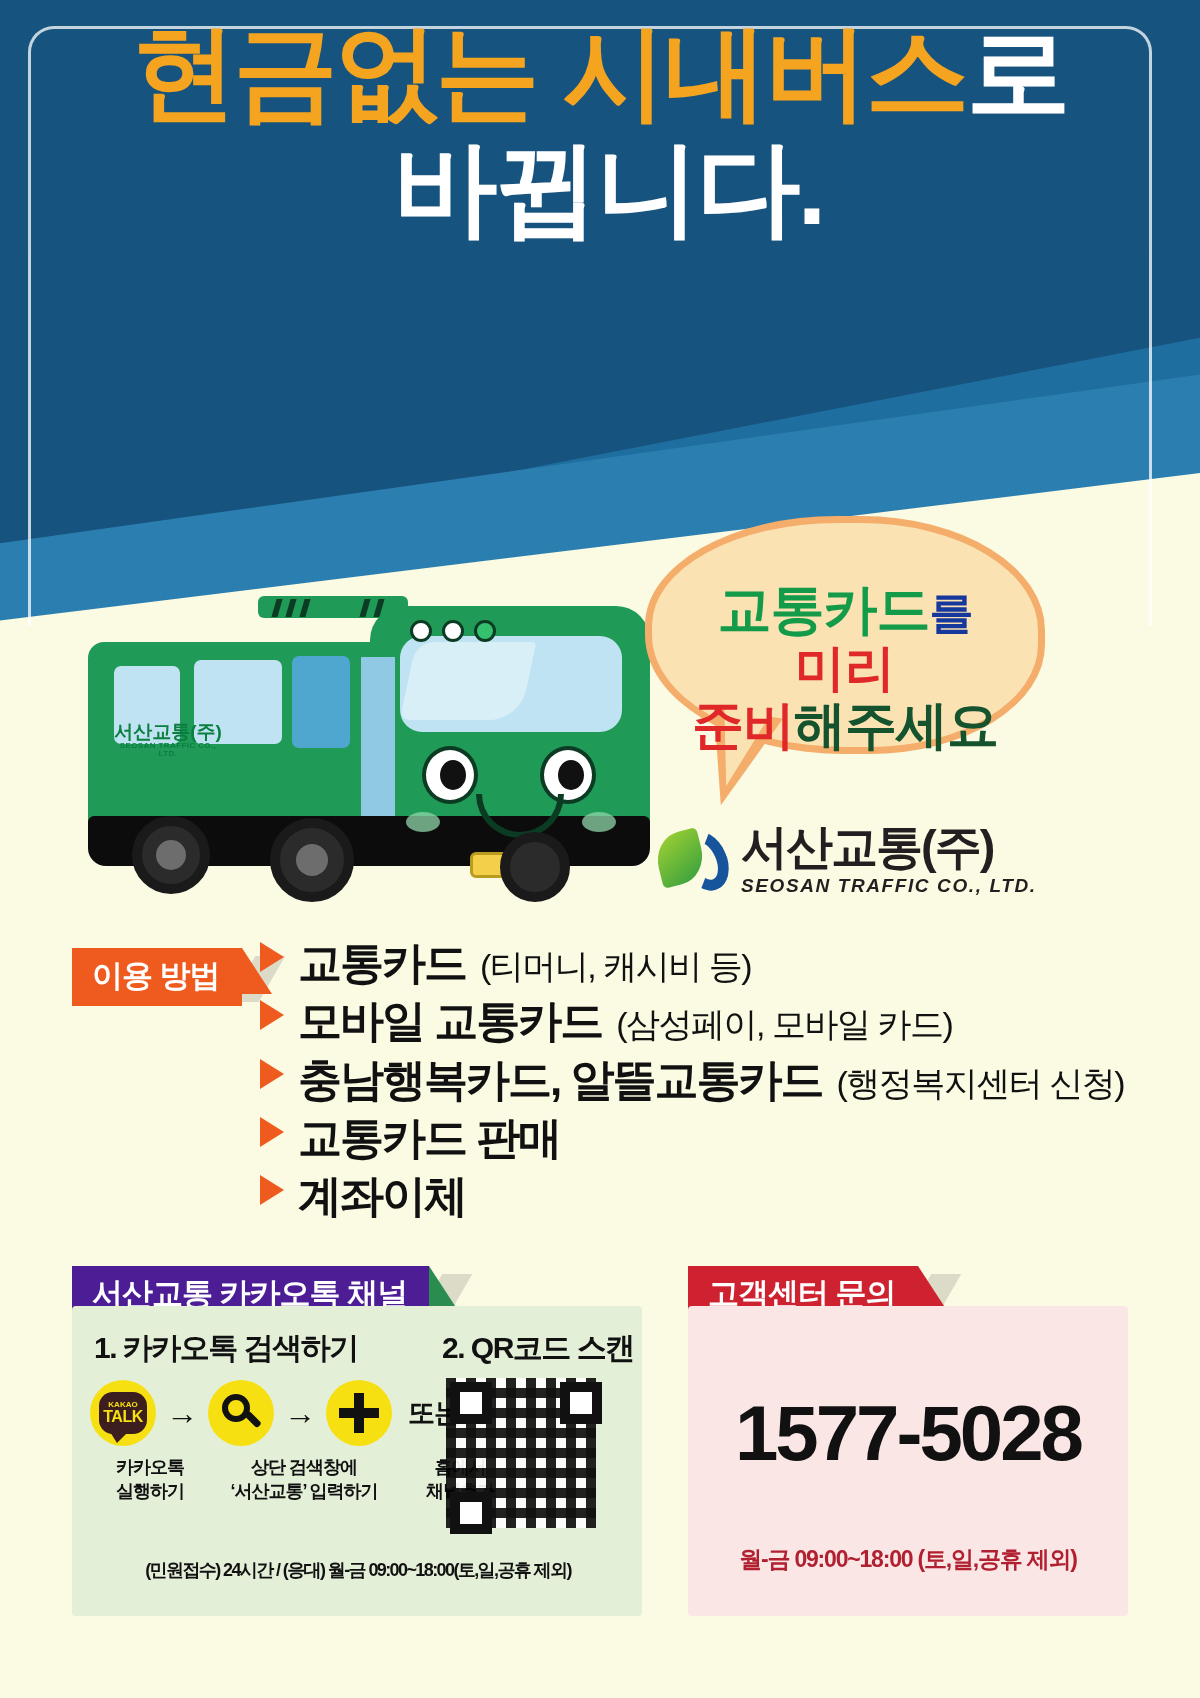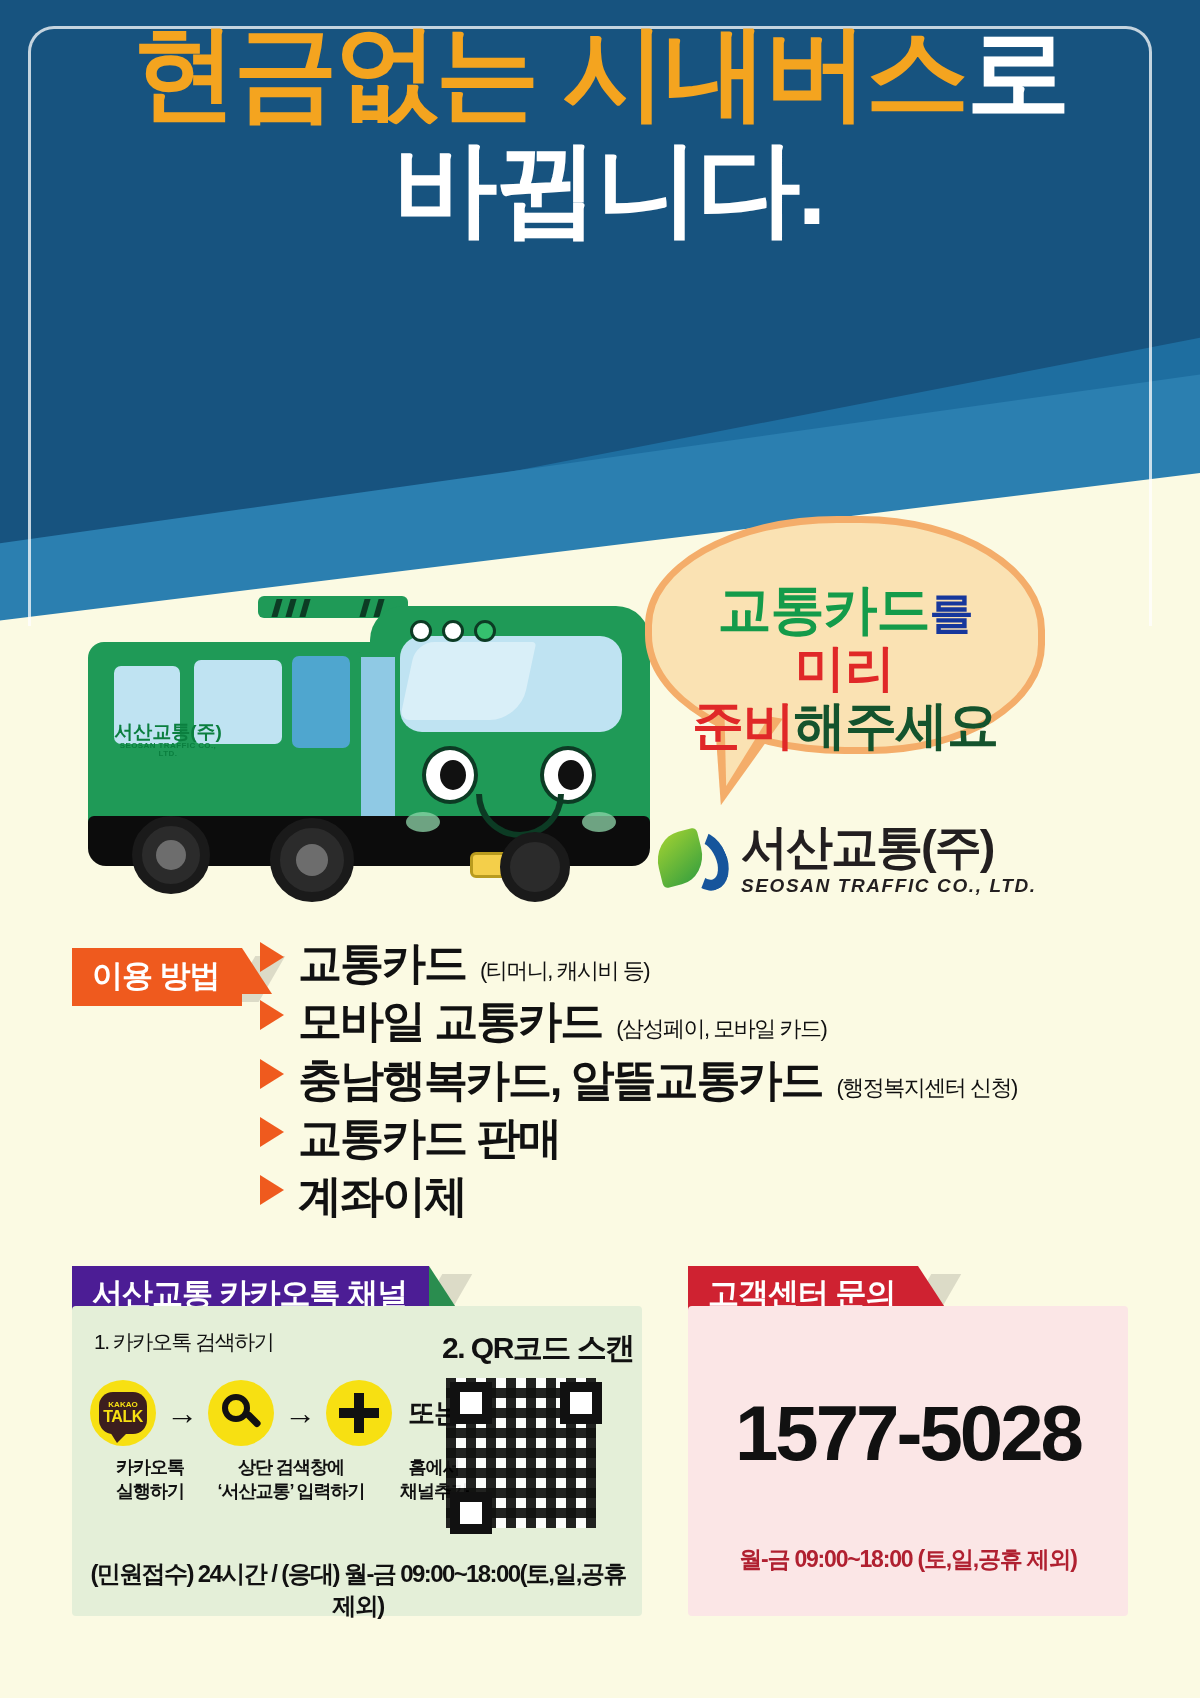--- a/index.html
+++ b/index.html
@@ -222,7 +222,7 @@
     border-top:15px solid transparent;border-bottom:15px solid transparent;
     border-left:24px solid #ef5a1e;
   }
-  .usage-sub{font-size:22px;font-weight:normal;letter-spacing:-1.5px;}
+  .usage-sub{font-size:34px;font-weight:normal;letter-spacing:-1.5px;}
 
   
   .panels{position:absolute;left:0;top:1262px;width:1200px;height:412px;z-index:7;}

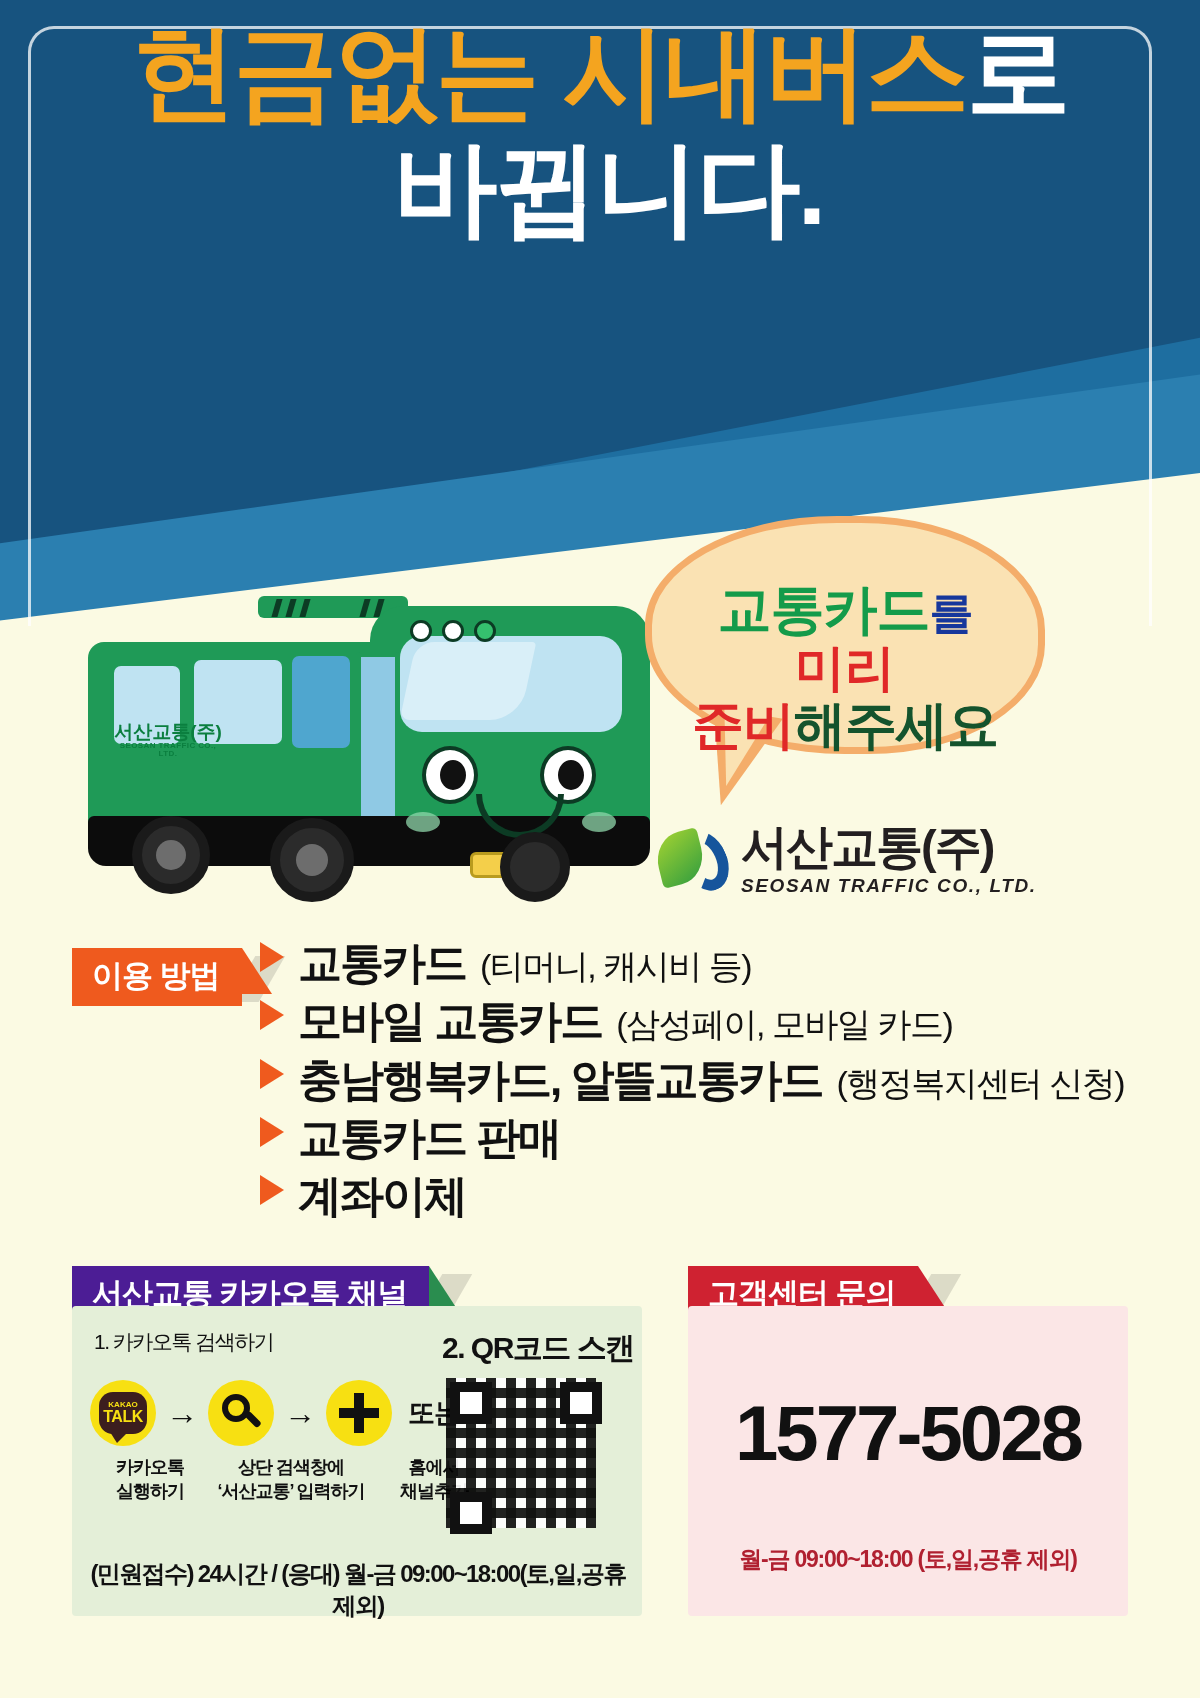--- a/index.html
+++ b/index.html
@@ -243,7 +243,7 @@
 
   .kakao-inner{position:absolute;left:0;top:0;width:570px;height:310px;}
   .kakao-head{
-    position:absolute;left:22px;top:22px;font-size:21px;font-weight:normal;color:#111;letter-spacing:-1.5px;
+    position:absolute;left:22px;top:22px;font-size:30px;font-weight:bold;color:#111;letter-spacing:-1.5px;
   }
   .qr-head{
     position:absolute;left:370px;top:22px;font-size:30px;font-weight:bold;color:#111;letter-spacing:-1.5px;

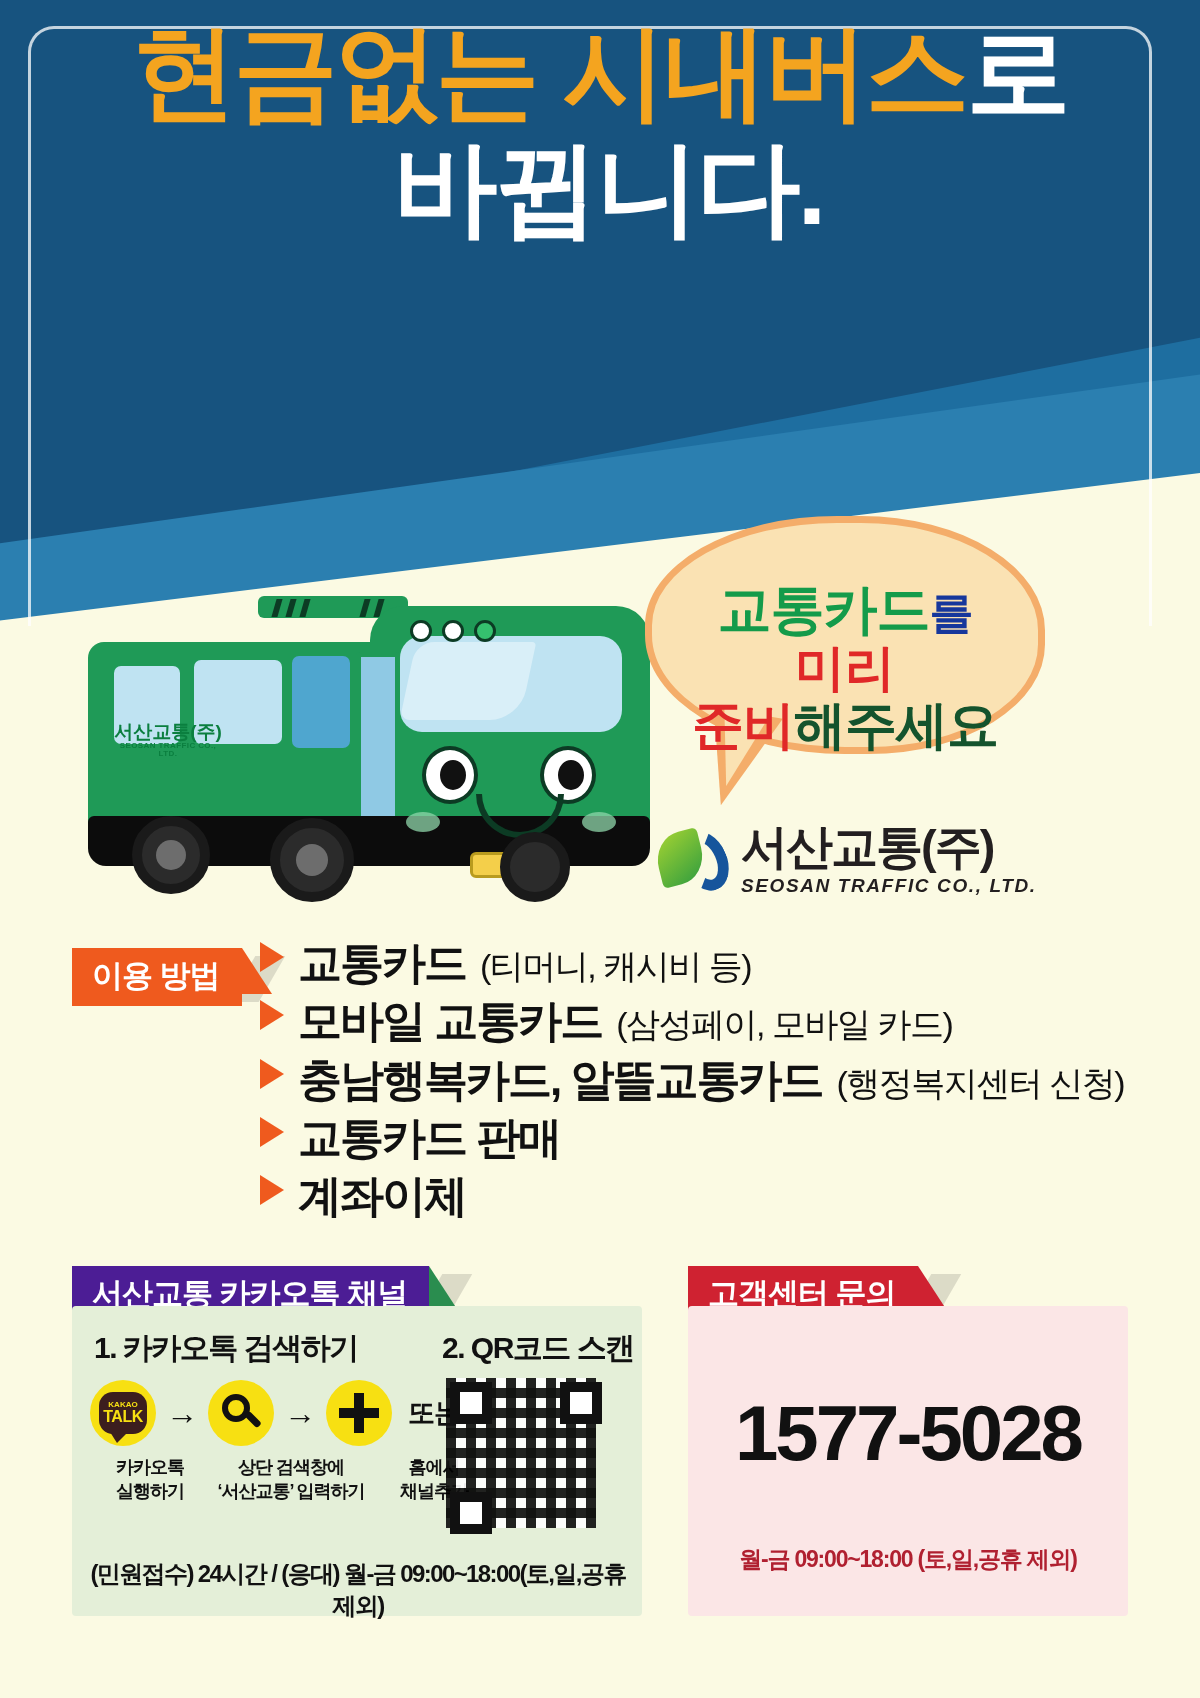--- a/index.html
+++ b/index.html
@@ -271,7 +271,7 @@
   .plus::after{content:"";position:absolute;left:15px;top:0;width:10px;height:40px;background:#111;}
   .arrow{font-size:32px;font-weight:bold;color:#111;line-height:1;}
   .ttn{font-size:27px;font-weight:bold;color:#111;margin-left:6px;letter-spacing:-1px;}
-  .caps{position:absolute;left:18px;top:150px;display:flex;gap:0;}
+  .caps{position:absolute;left:18px;top:150px;display:flex;gap:13px;}
   .cap{
     width:120px;text-align:center;font-size:18px;font-weight:bold;color:#111;
     line-height:1.32;letter-spacing:-1px;

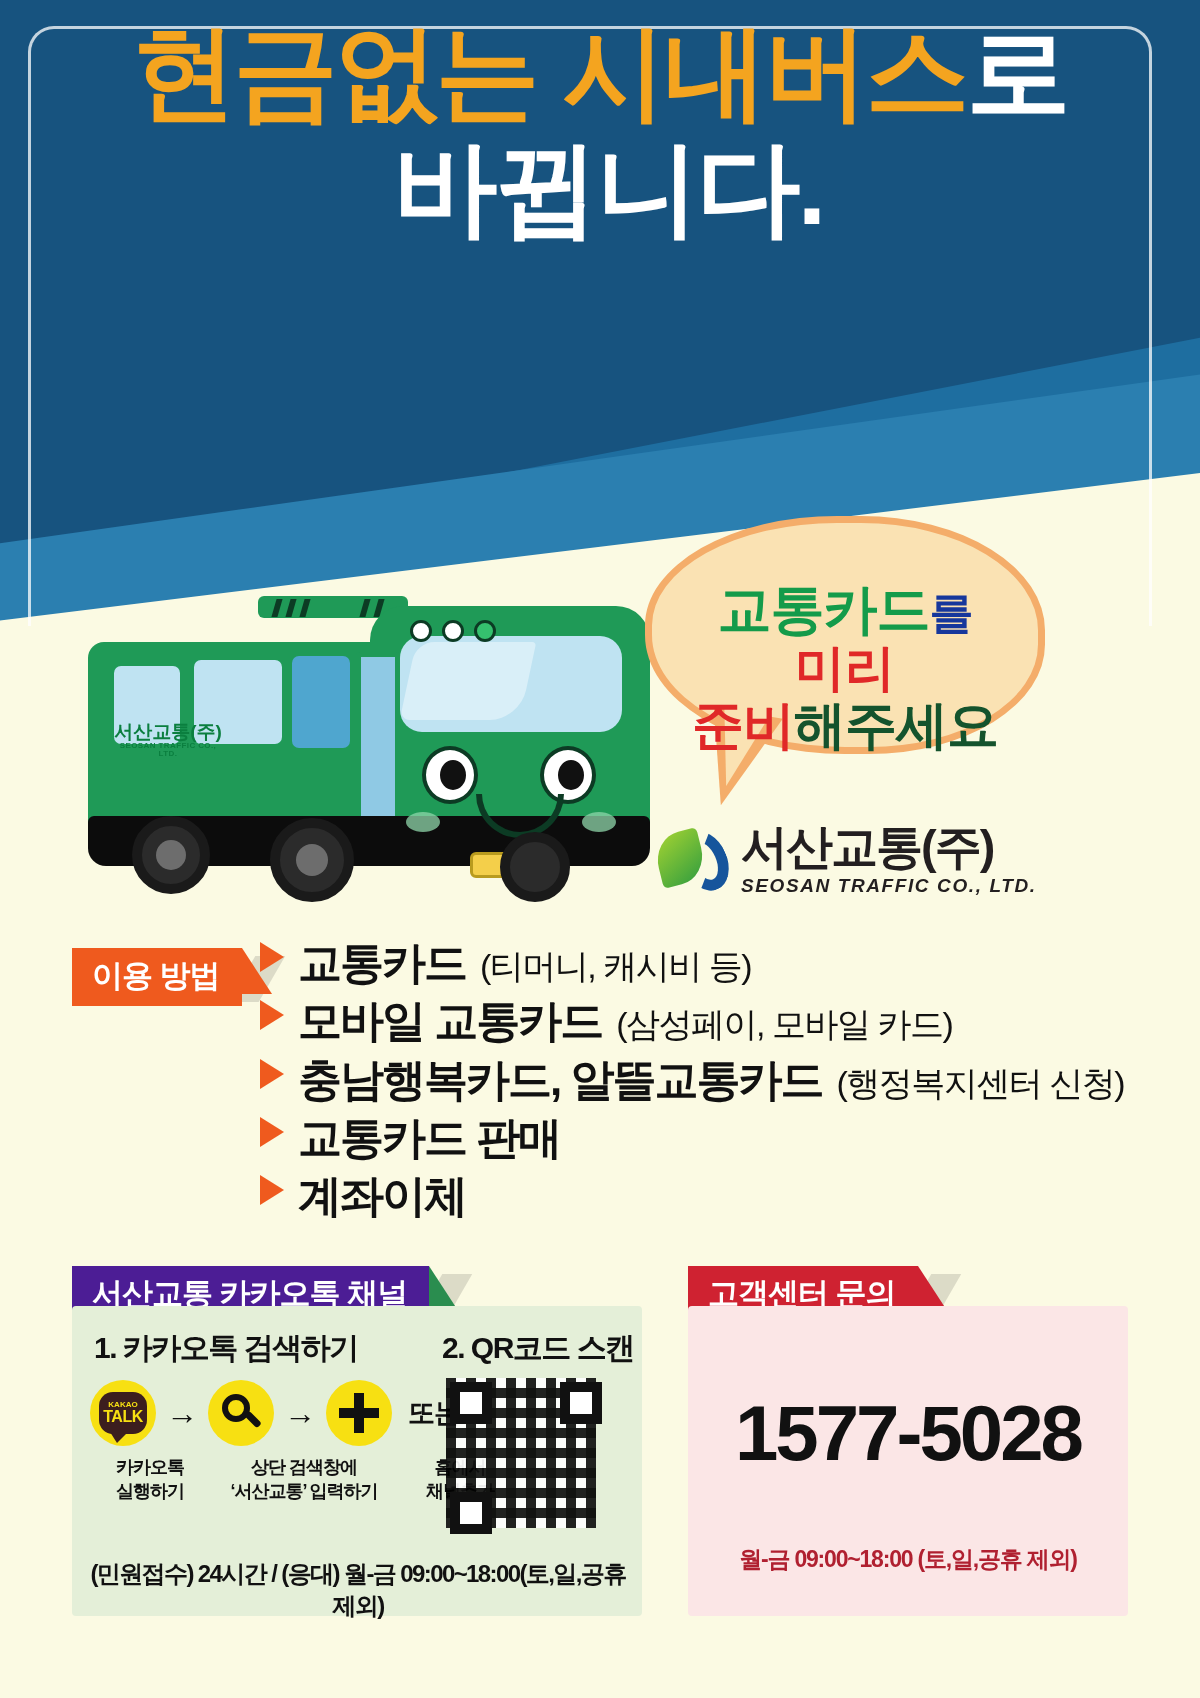--- a/index.html
+++ b/index.html
@@ -296,7 +296,7 @@
 
   .kakao-foot{
     position:absolute;left:16px;top:252px;width:540px;text-align:center;
-    font-size:24px;font-weight:bold;color:#111;letter-spacing:-1.6px;
+    font-size:18px;font-weight:bold;color:#111;letter-spacing:-1.6px;
   }
 
   .phone{

